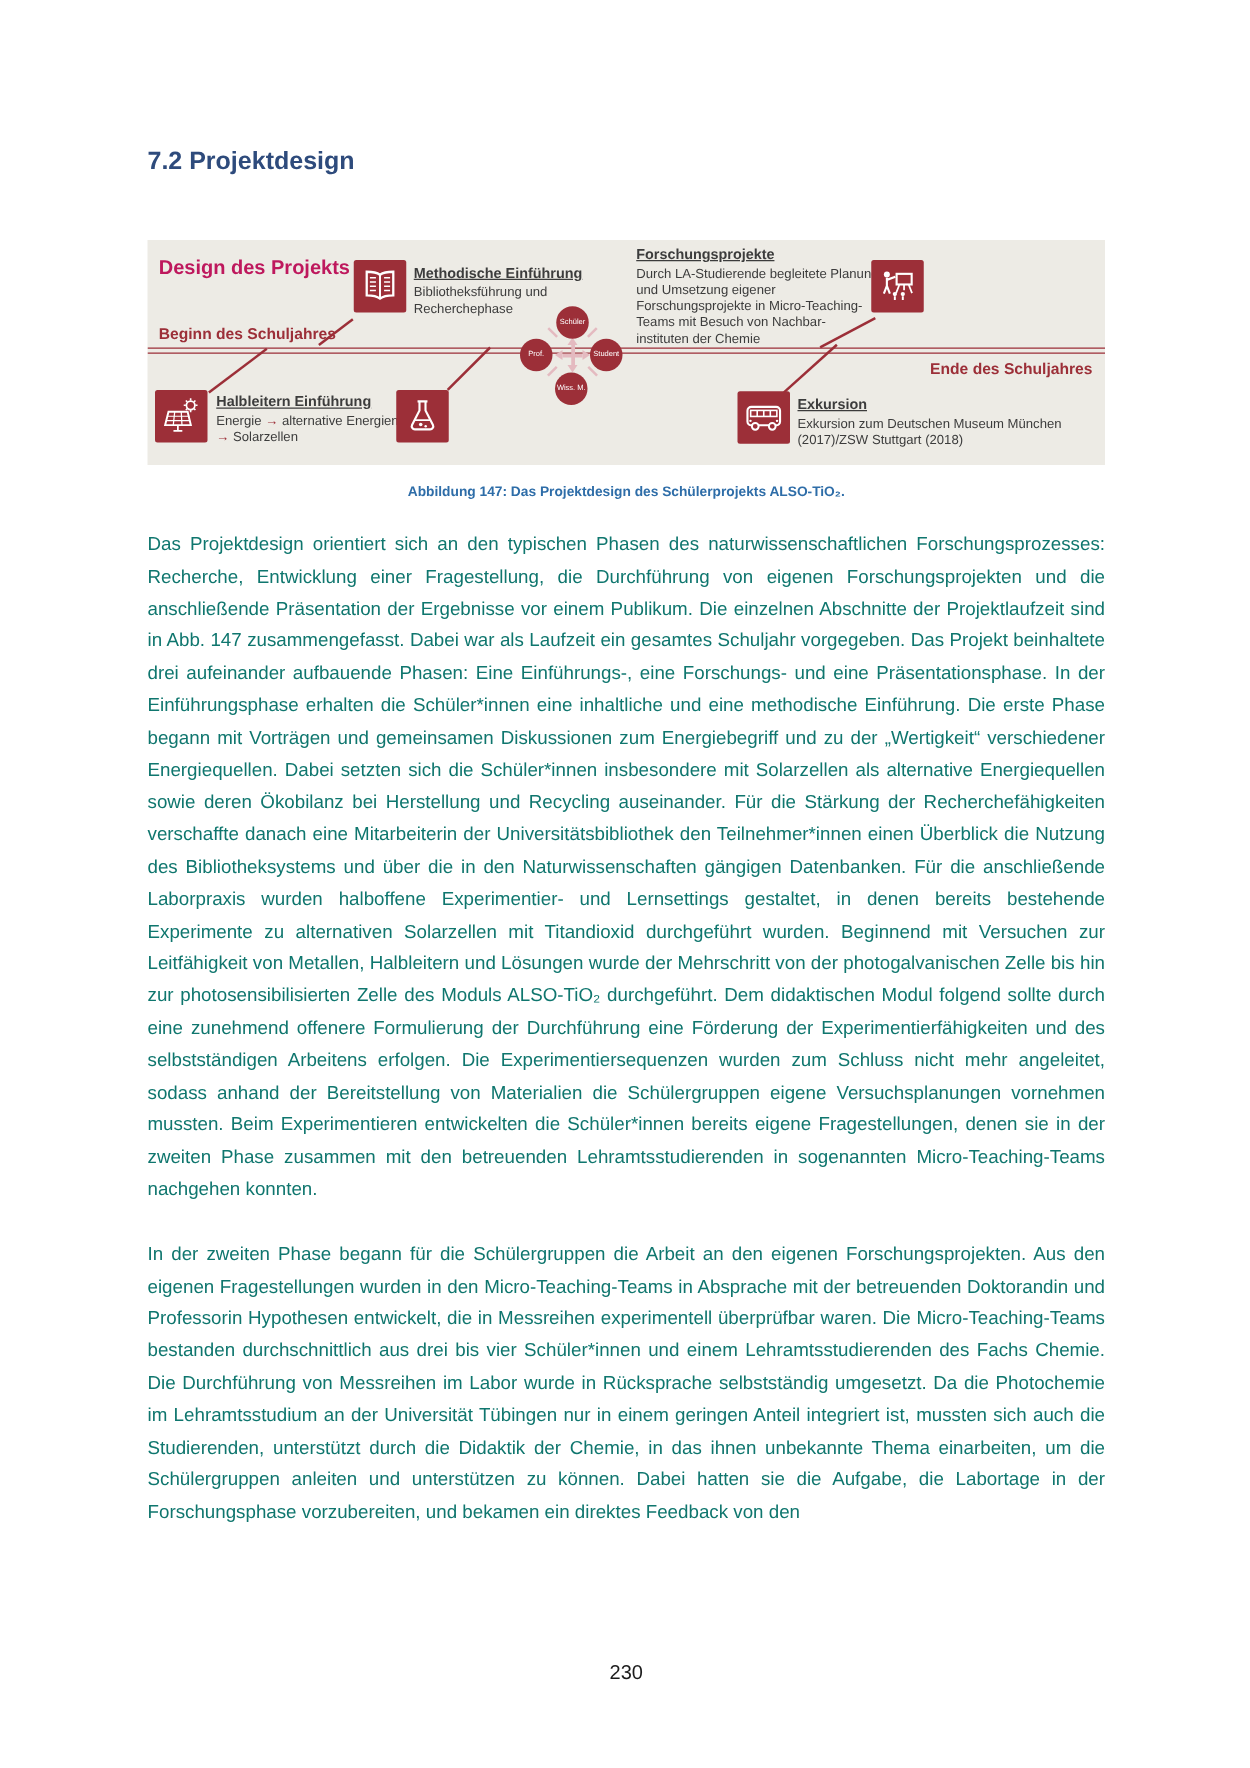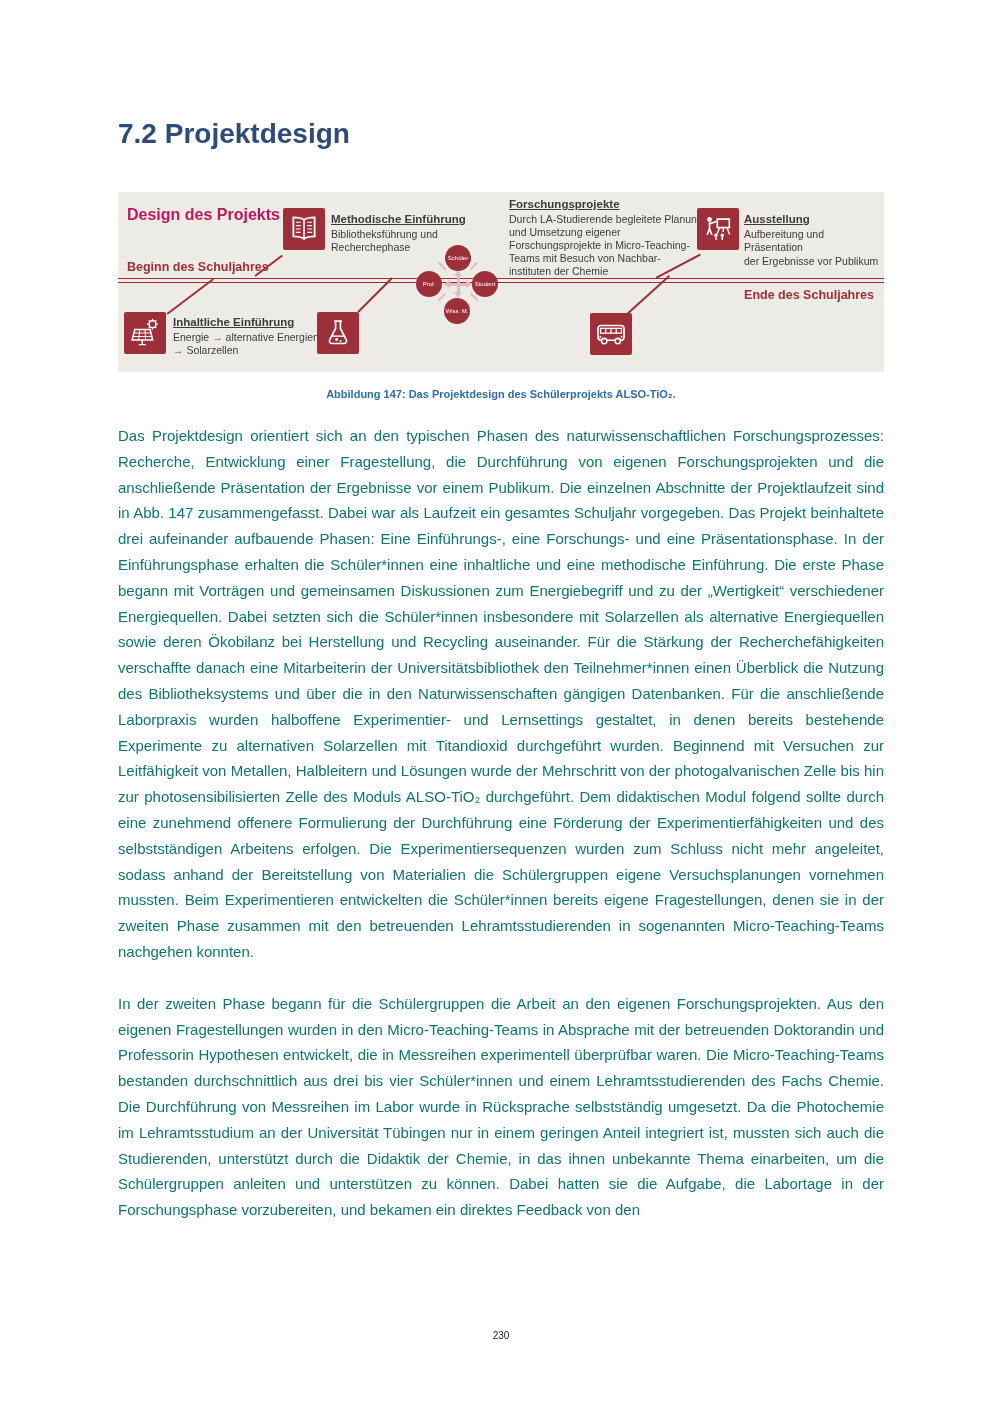--- a/index.html
+++ b/index.html
@@ -10,7 +10,7 @@
   }
   .content{position:absolute;left:118px;top:0;width:766px;}
   
-  .h1{position:absolute;top:118px;left:0;font-size:28px;font-weight:bold;color:#2E4B7C;letter-spacing:0;}
+  .h1{position:absolute;top:118px;left:0;font-size:20px;font-weight:bold;color:#2E4B7C;letter-spacing:0;}
   
   .figure{position:absolute;top:192px;left:0;width:766px;height:180px;background:#EDEBE5;overflow:hidden;}
   .fig-title{position:absolute;left:9px;top:14px;font-size:16px;font-weight:bold;color:#be185d;}

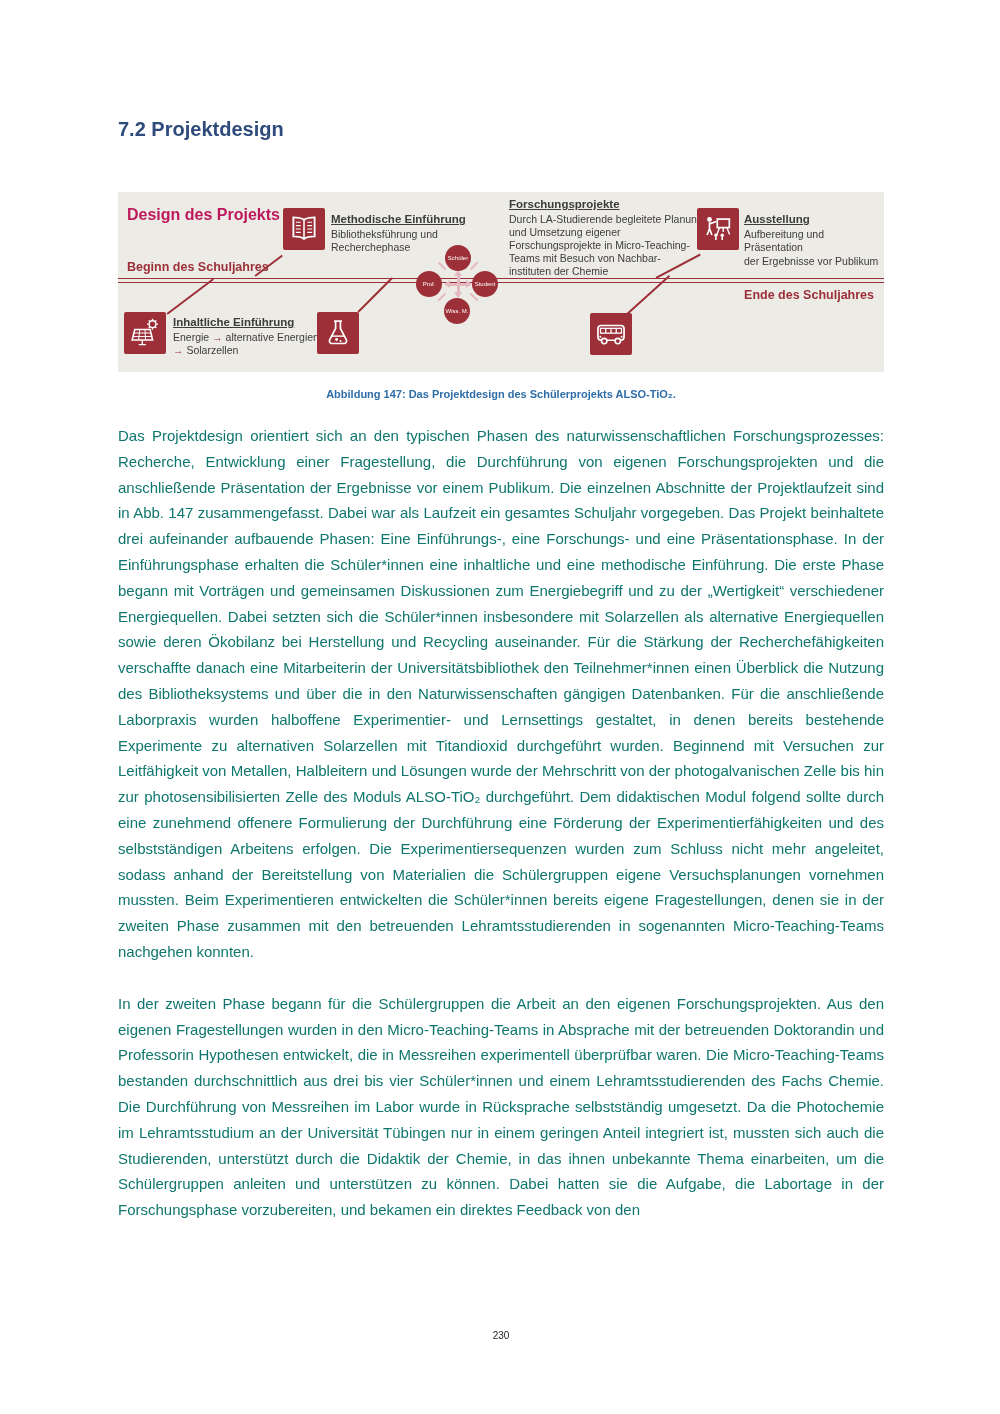--- a/index.html
+++ b/index.html
@@ -132,11 +132,6 @@
         </svg>
       </span>
     </div>
-    <div class="node n-ausstellung">
-      <div class="nh">Ausstellung</div>
-      <div>Aufbereitung und Präsentation</div>
-      <div>der Ergebnisse vor Publikum</div>
-    </div>
 
     <div class="icon-box ib-solar">
       <span>

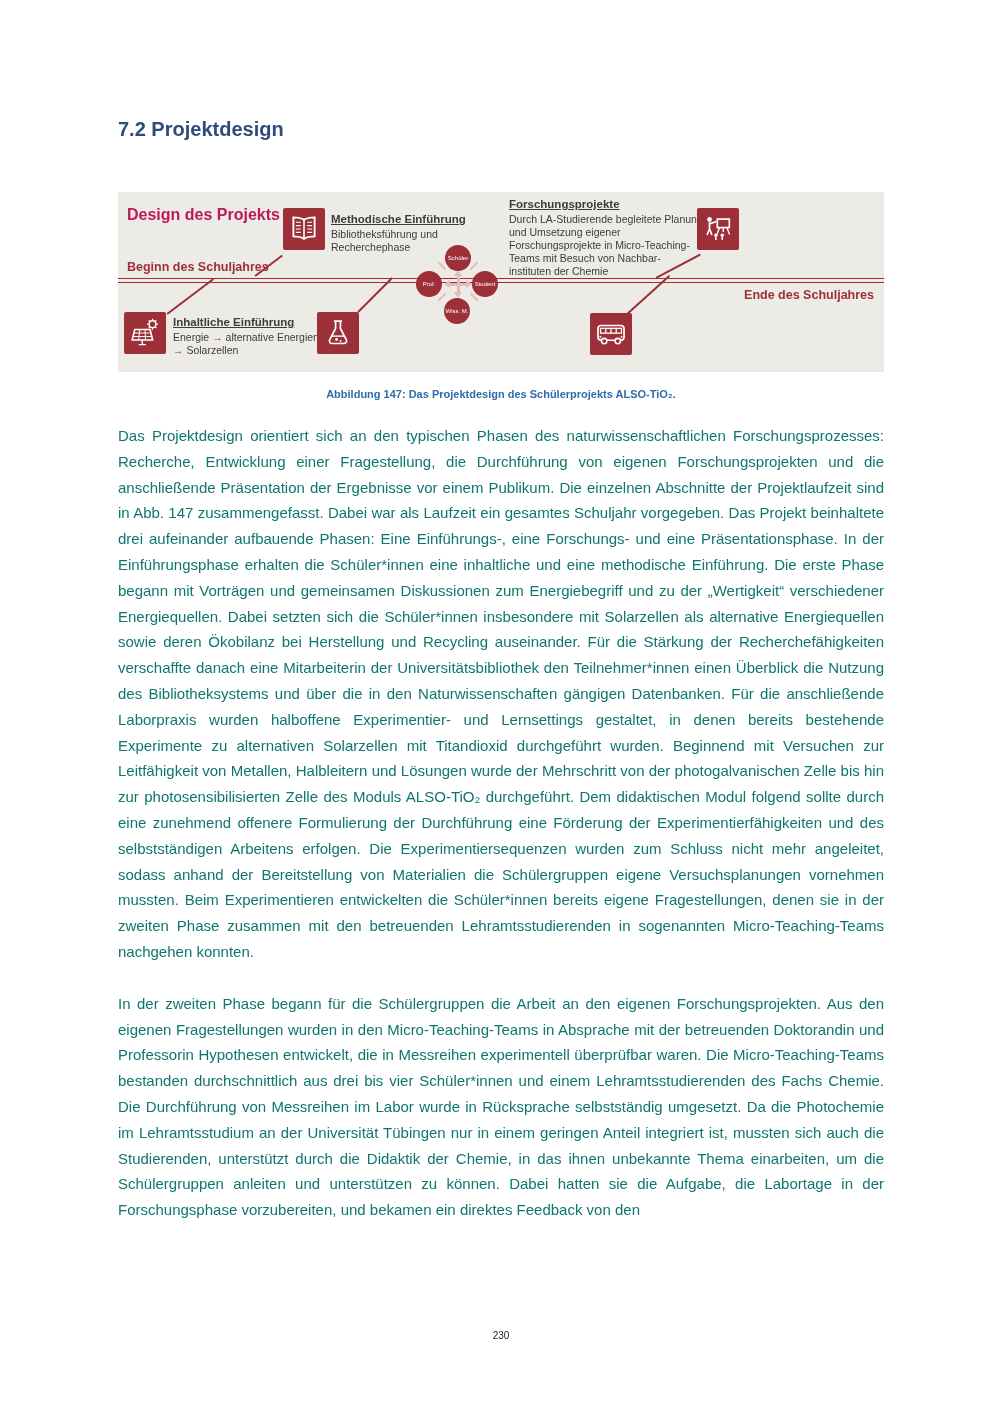--- a/index.html
+++ b/index.html
@@ -145,7 +145,7 @@
       </span>
     </div>
     <div class="node n-inhaltliche">
-      <div class="nh">Inhaltliche Einführung</div>
+      <div class="nh">Halbleitern Einführung</div>
       <div>
         <span>Energie</span>
         <span class="red-arrow">→</span>

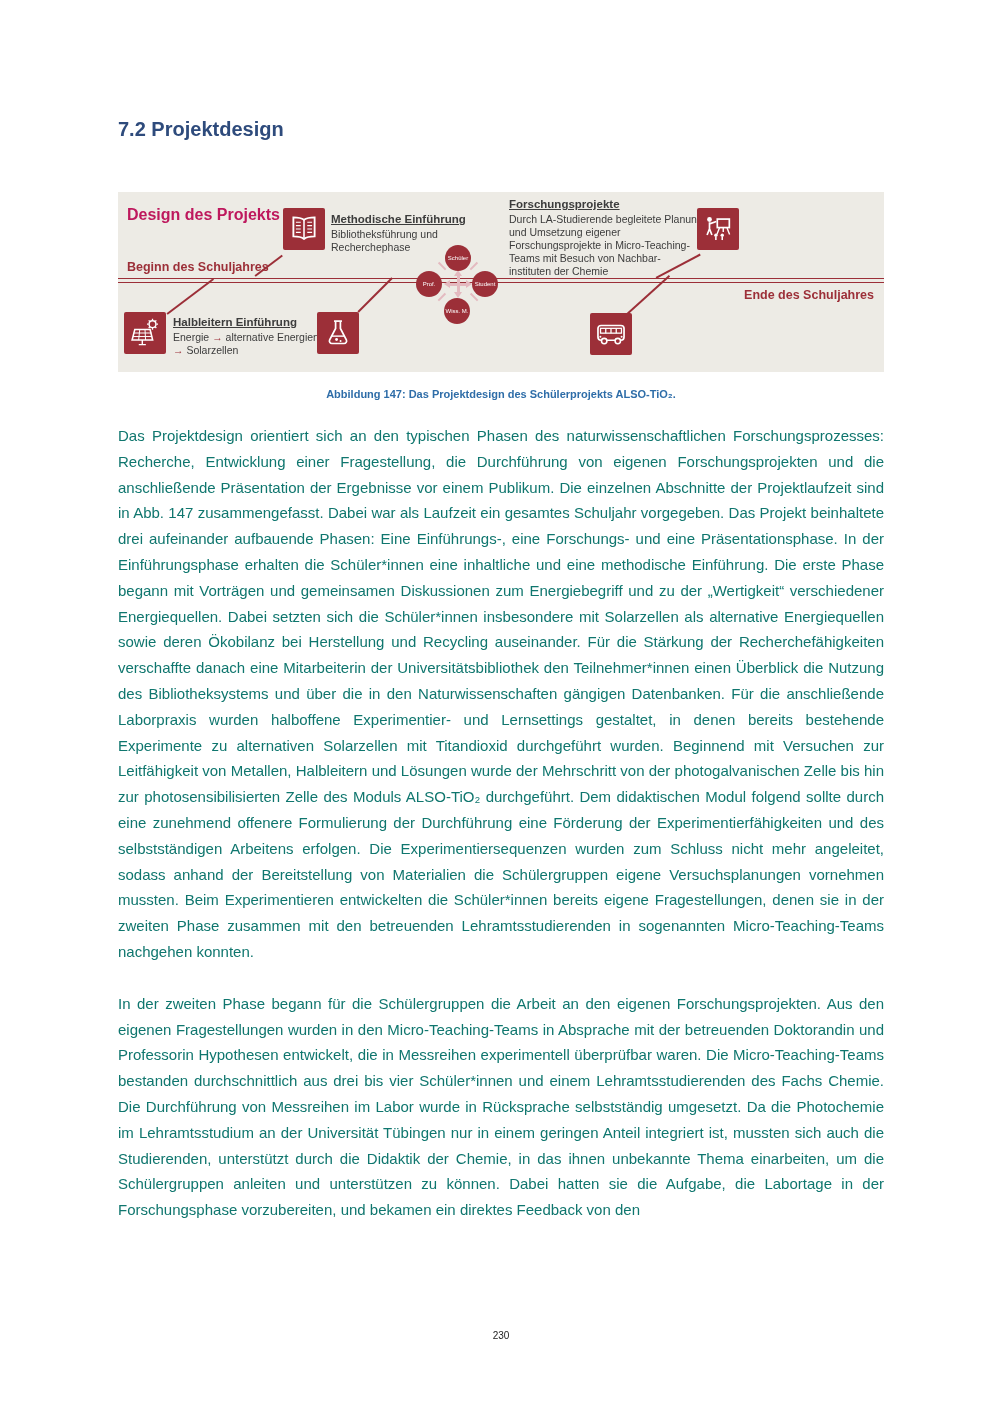--- a/index.html
+++ b/index.html
@@ -182,6 +182,11 @@
         </svg>
       </span>
     </div>
+    <div class="node n-exkursion">
+      <div class="nh">Exkursion</div>
+      <div>Exkursion zum Deutschen Museum München</div>
+      <div>(2017)/ZSW Stuttgart (2018)</div>
+    </div>
 
     <div class="cross">
       <span class="cbar cbar-h"></span>

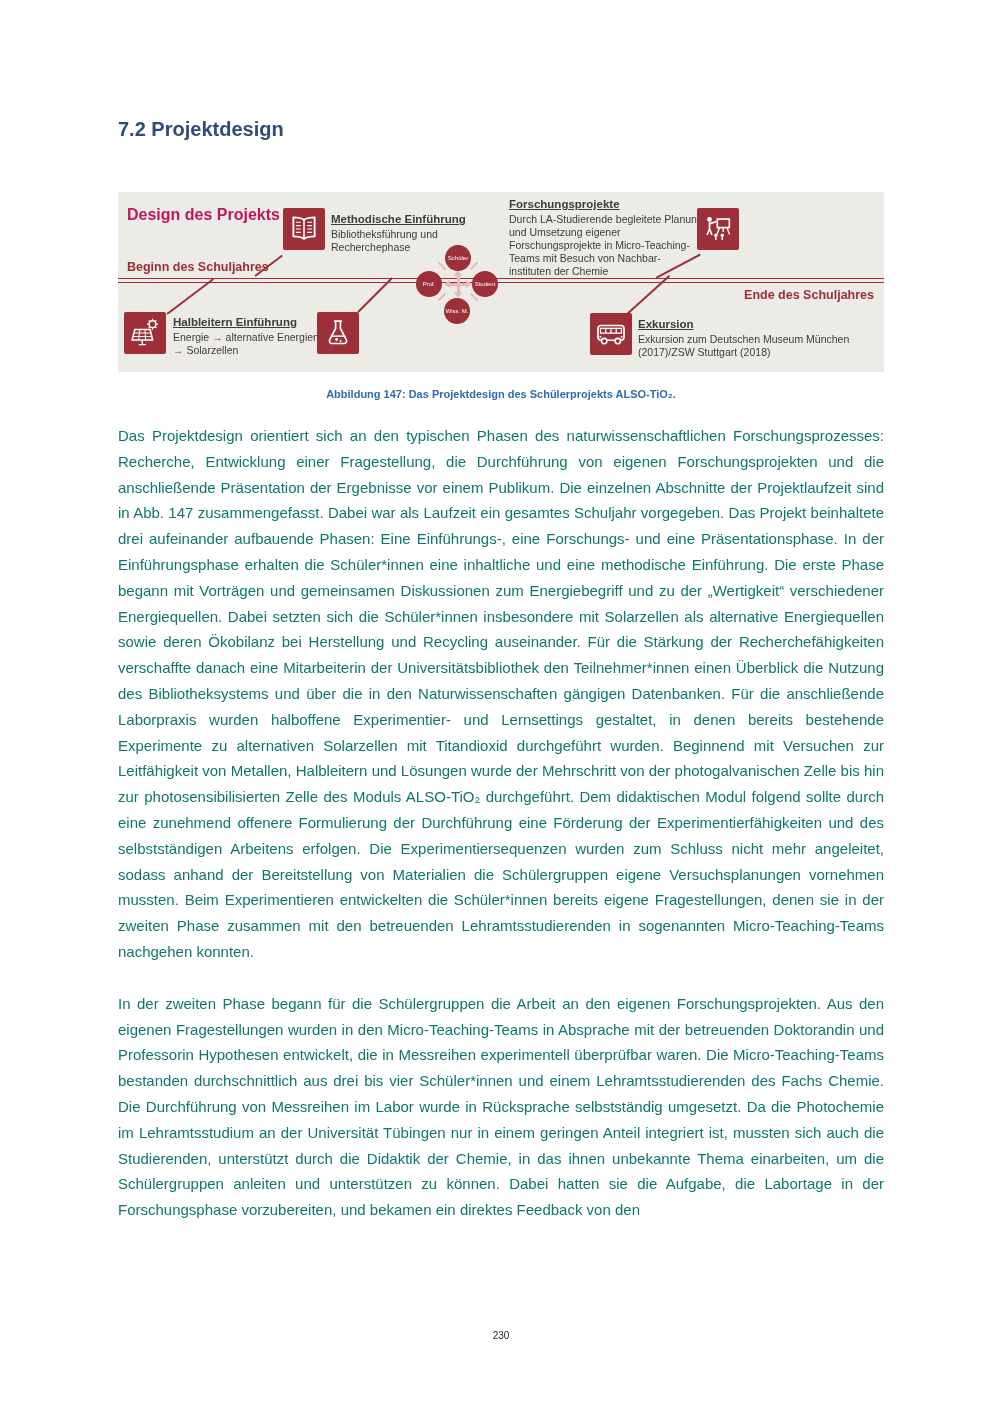--- a/index.html
+++ b/index.html
@@ -72,7 +72,7 @@
   .bodytext p{margin:0;}
   .bodytext p + p{margin-top:26px;}
   
-  .pagenum{position:absolute;top:1330px;left:0;width:766px;text-align:center;font-size:10px;color:#1C1C1C;}
+  .pagenum{position:absolute;top:1330px;left:0;width:766px;text-align:center;font-size:16px;color:#1C1C1C;}
 </style>
 </head>
 <body>

